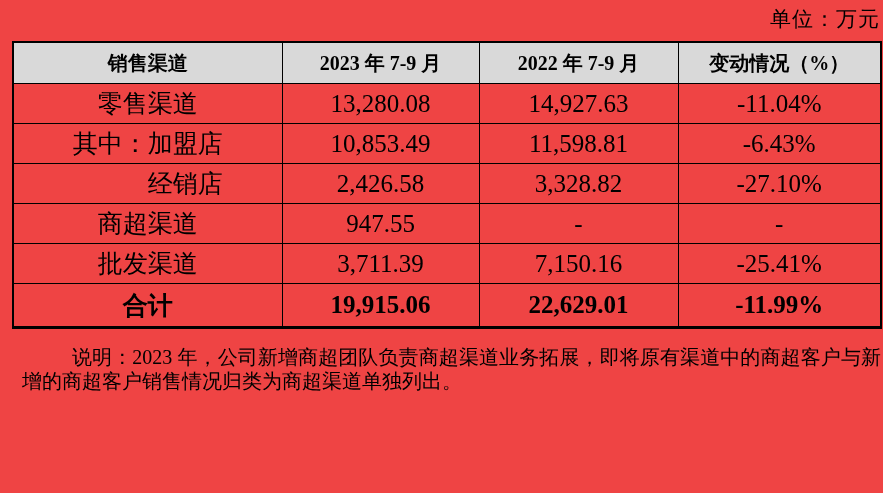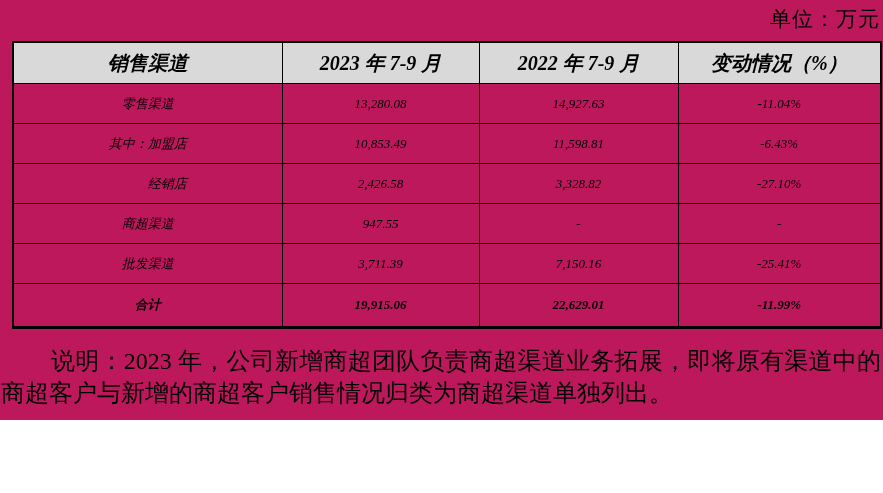--- a/index.html
+++ b/index.html
@@ -12,8 +12,8 @@
   .page {
     position: relative;
     width: 883px;
-    height: 420px;
-    background: #be185d;
+    height: 493px;
+    background: #ef4444;
     overflow: hidden;
   }
   .unit {

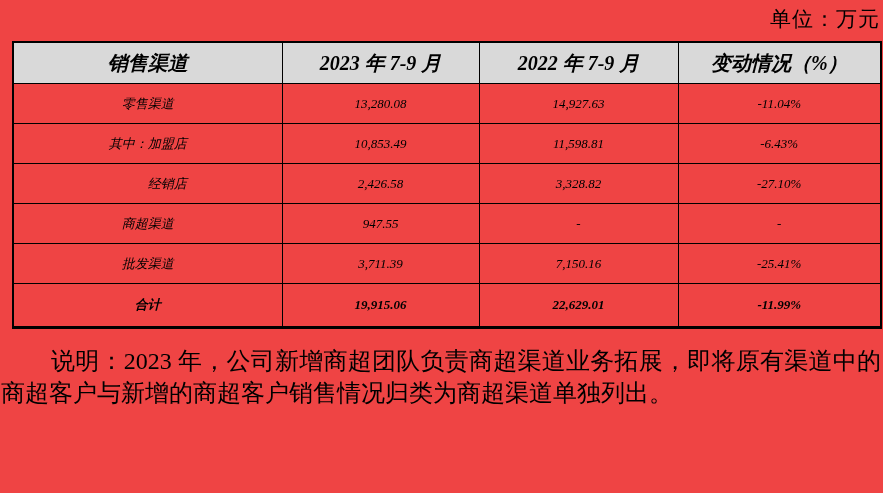--- a/index.html
+++ b/index.html
@@ -29,7 +29,6 @@
     margin: 8px 0 16px 12px;
     border: 2px solid #000000;
     border-bottom-width: 3px;
-    font-style: italic;
   }
   table.sales-table th,
   table.sales-table td {

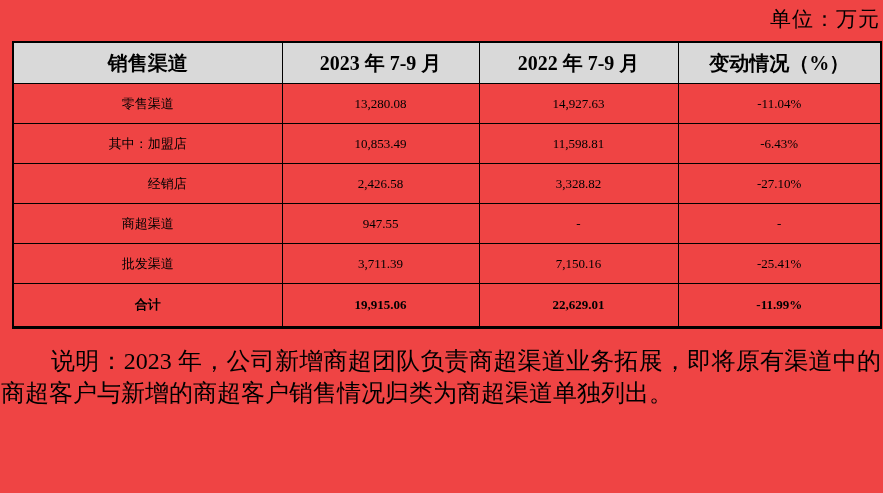--- a/index.html
+++ b/index.html
@@ -45,7 +45,7 @@
     height: 40px;
   }
   table.sales-table td {
-    font-size: 13px;
+    font-size: 25px;
     height: 39px;
   }
   table.sales-table tr.total-row td {

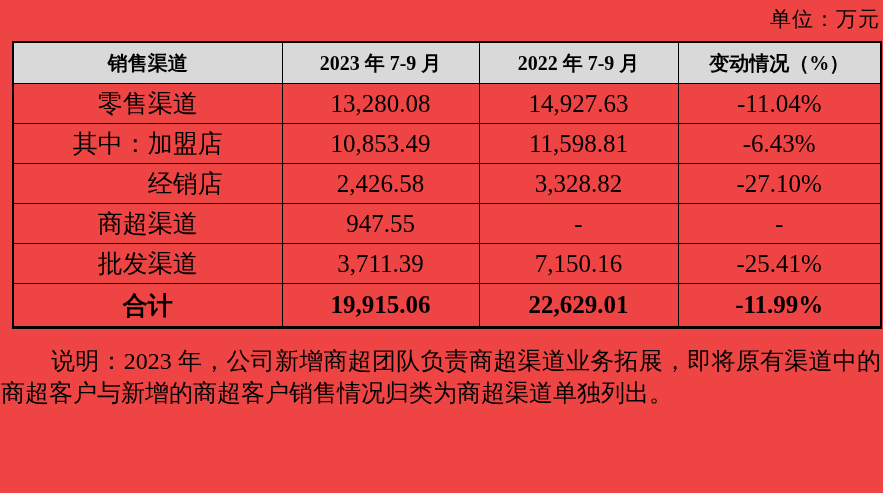--- a/index.html
+++ b/index.html
@@ -57,9 +57,9 @@
   .col-2022    { width: 199px; }
   .col-change  { width: 203px; }
   .footnote {
-    font-size: 24px;
-    line-height: 32px;
-    margin: 11px 2px 0 1px;
+    font-size: 20px;
+    line-height: 24px;
+    margin: 11px 2px 0 22px;
     text-align: justify;
     text-indent: 50px;
   }

